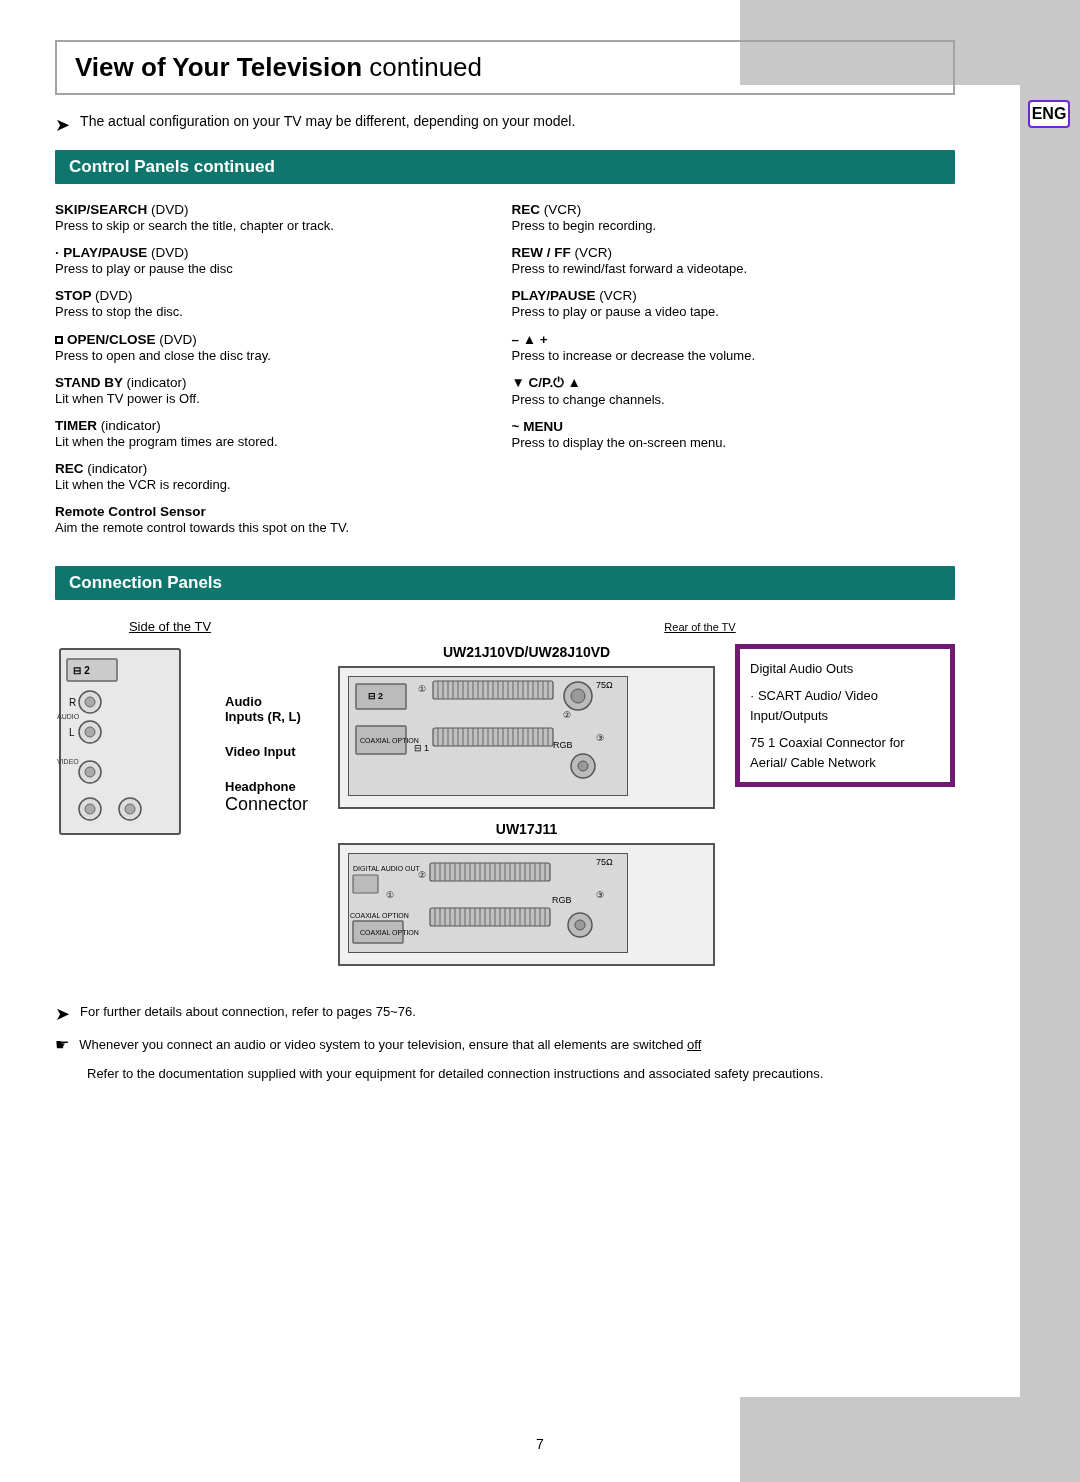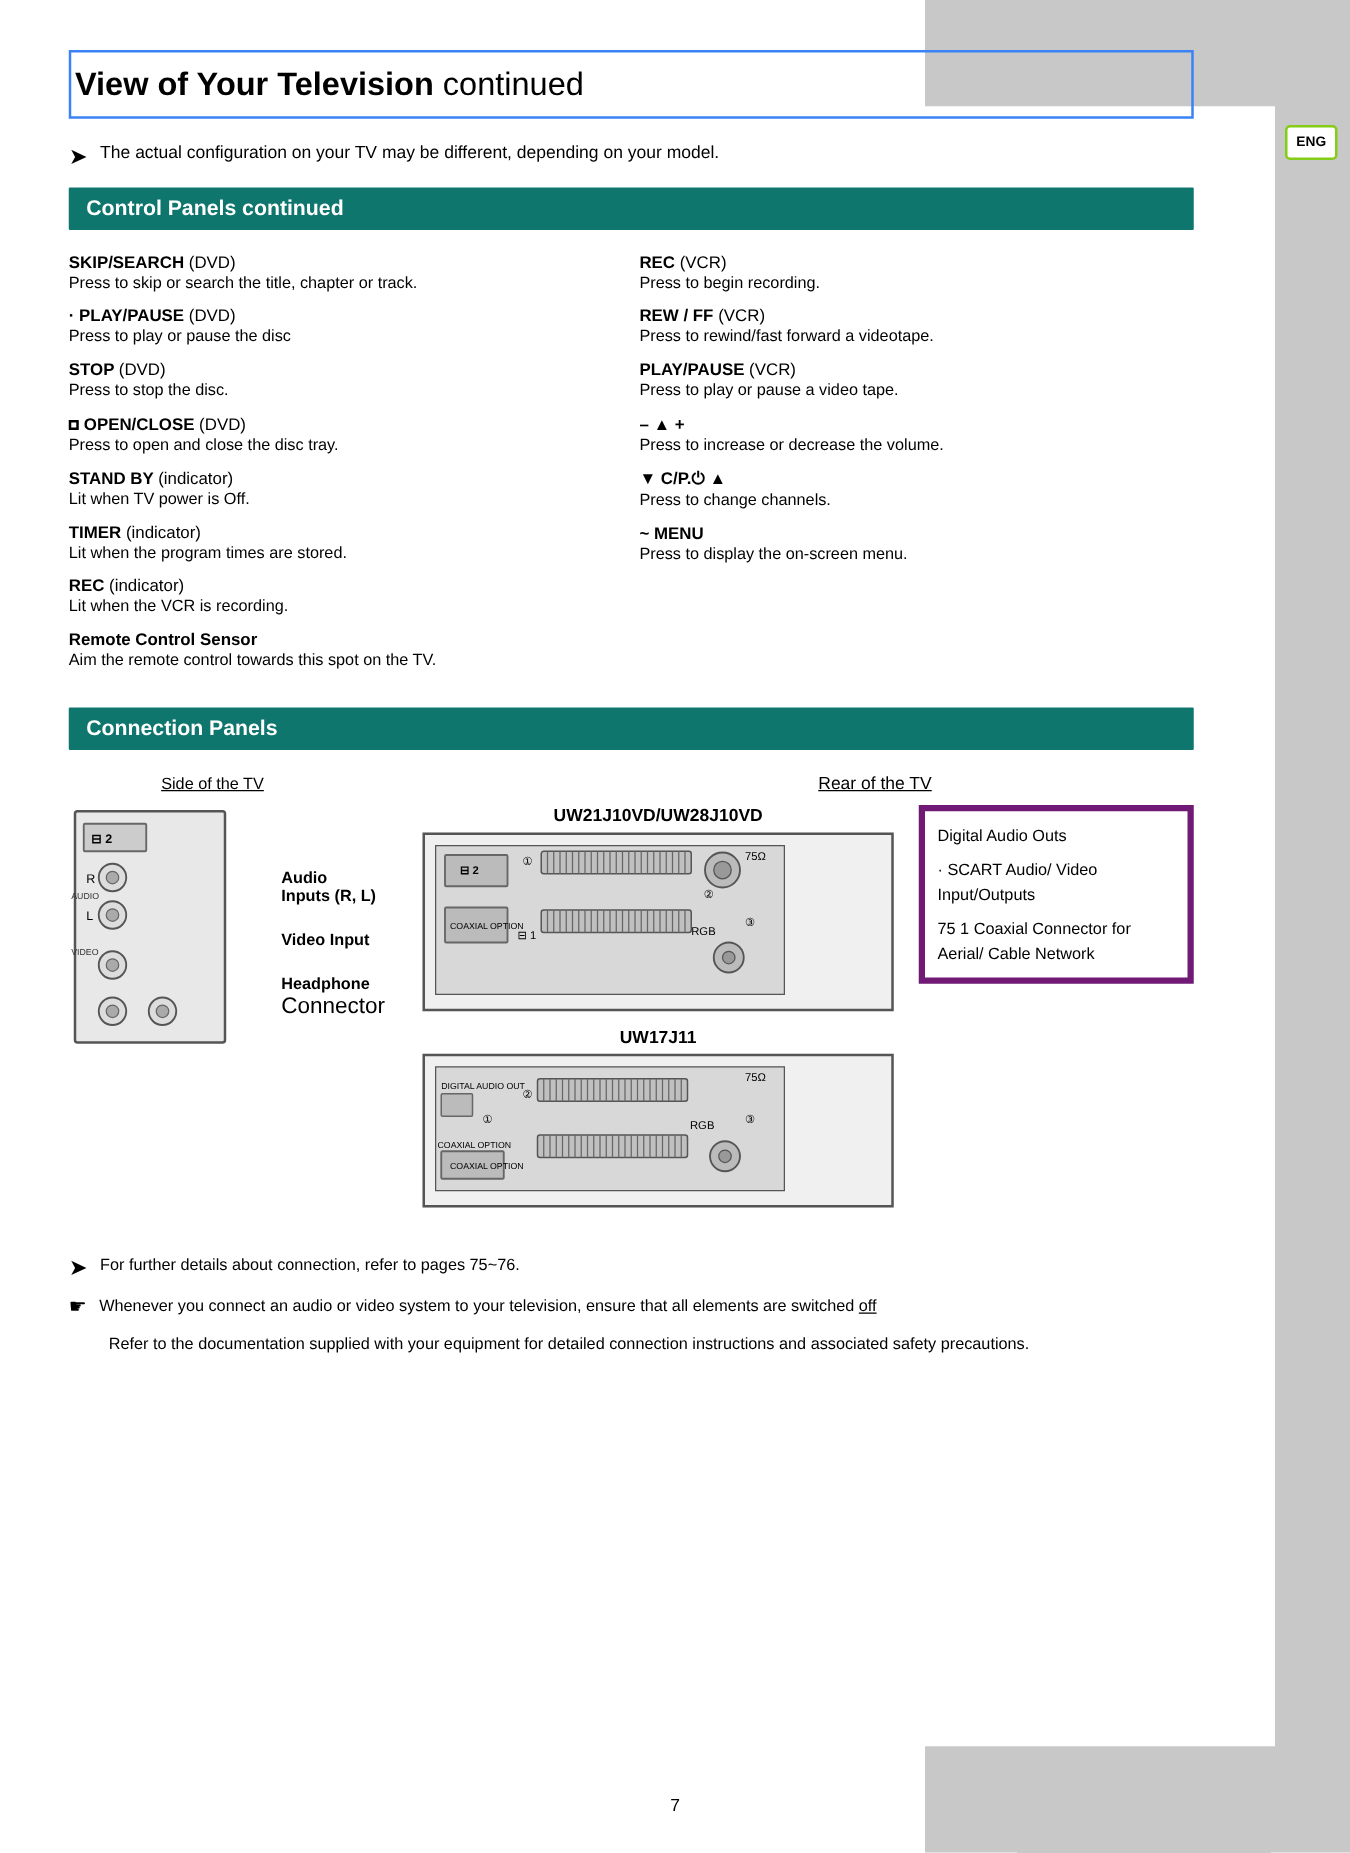--- a/index.html
+++ b/index.html
@@ -88,8 +88,8 @@
 
     
     .title-box {
-      border: 2px solid #3b82f6;
-      padding: 10px 3px;
+      border: 2px solid #a3a3a3;
+      padding: 10px 18px;
       margin-bottom: 18px;
       display: inline-block;
       width: 100%;

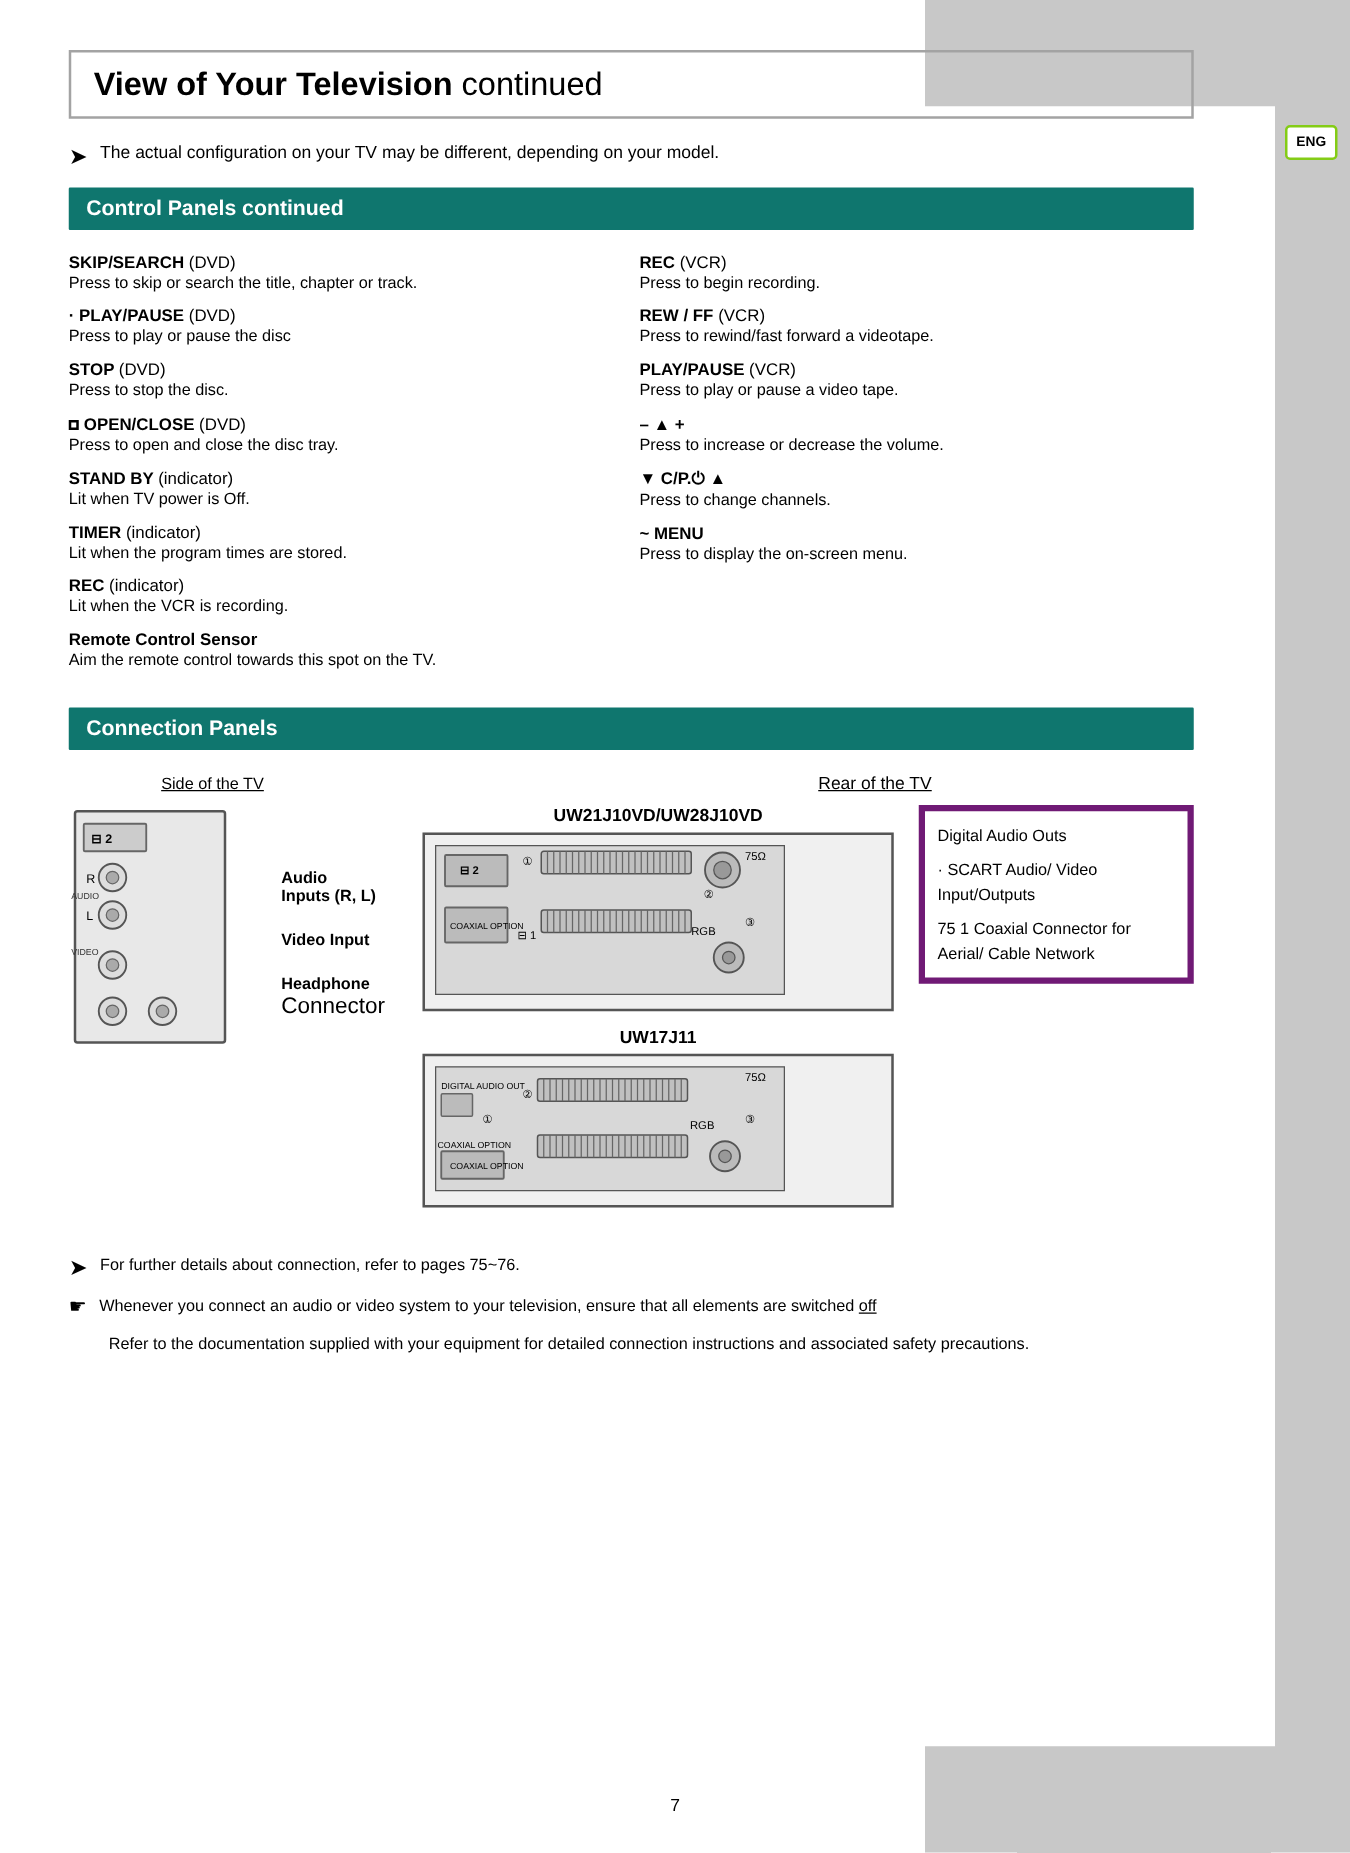--- a/index.html
+++ b/index.html
@@ -38,13 +38,13 @@
       top: 100px;
       width: 42px;
       height: 28px;
-      border: 2px solid #84cc16;
+      border: 2px solid #6d28d9;
       border-radius: 4px;
       background: #fff;
       display: flex;
       align-items: center;
       justify-content: center;
-      font-size: 11px;
+      font-size: 16px;
       font-weight: bold;
     }
 

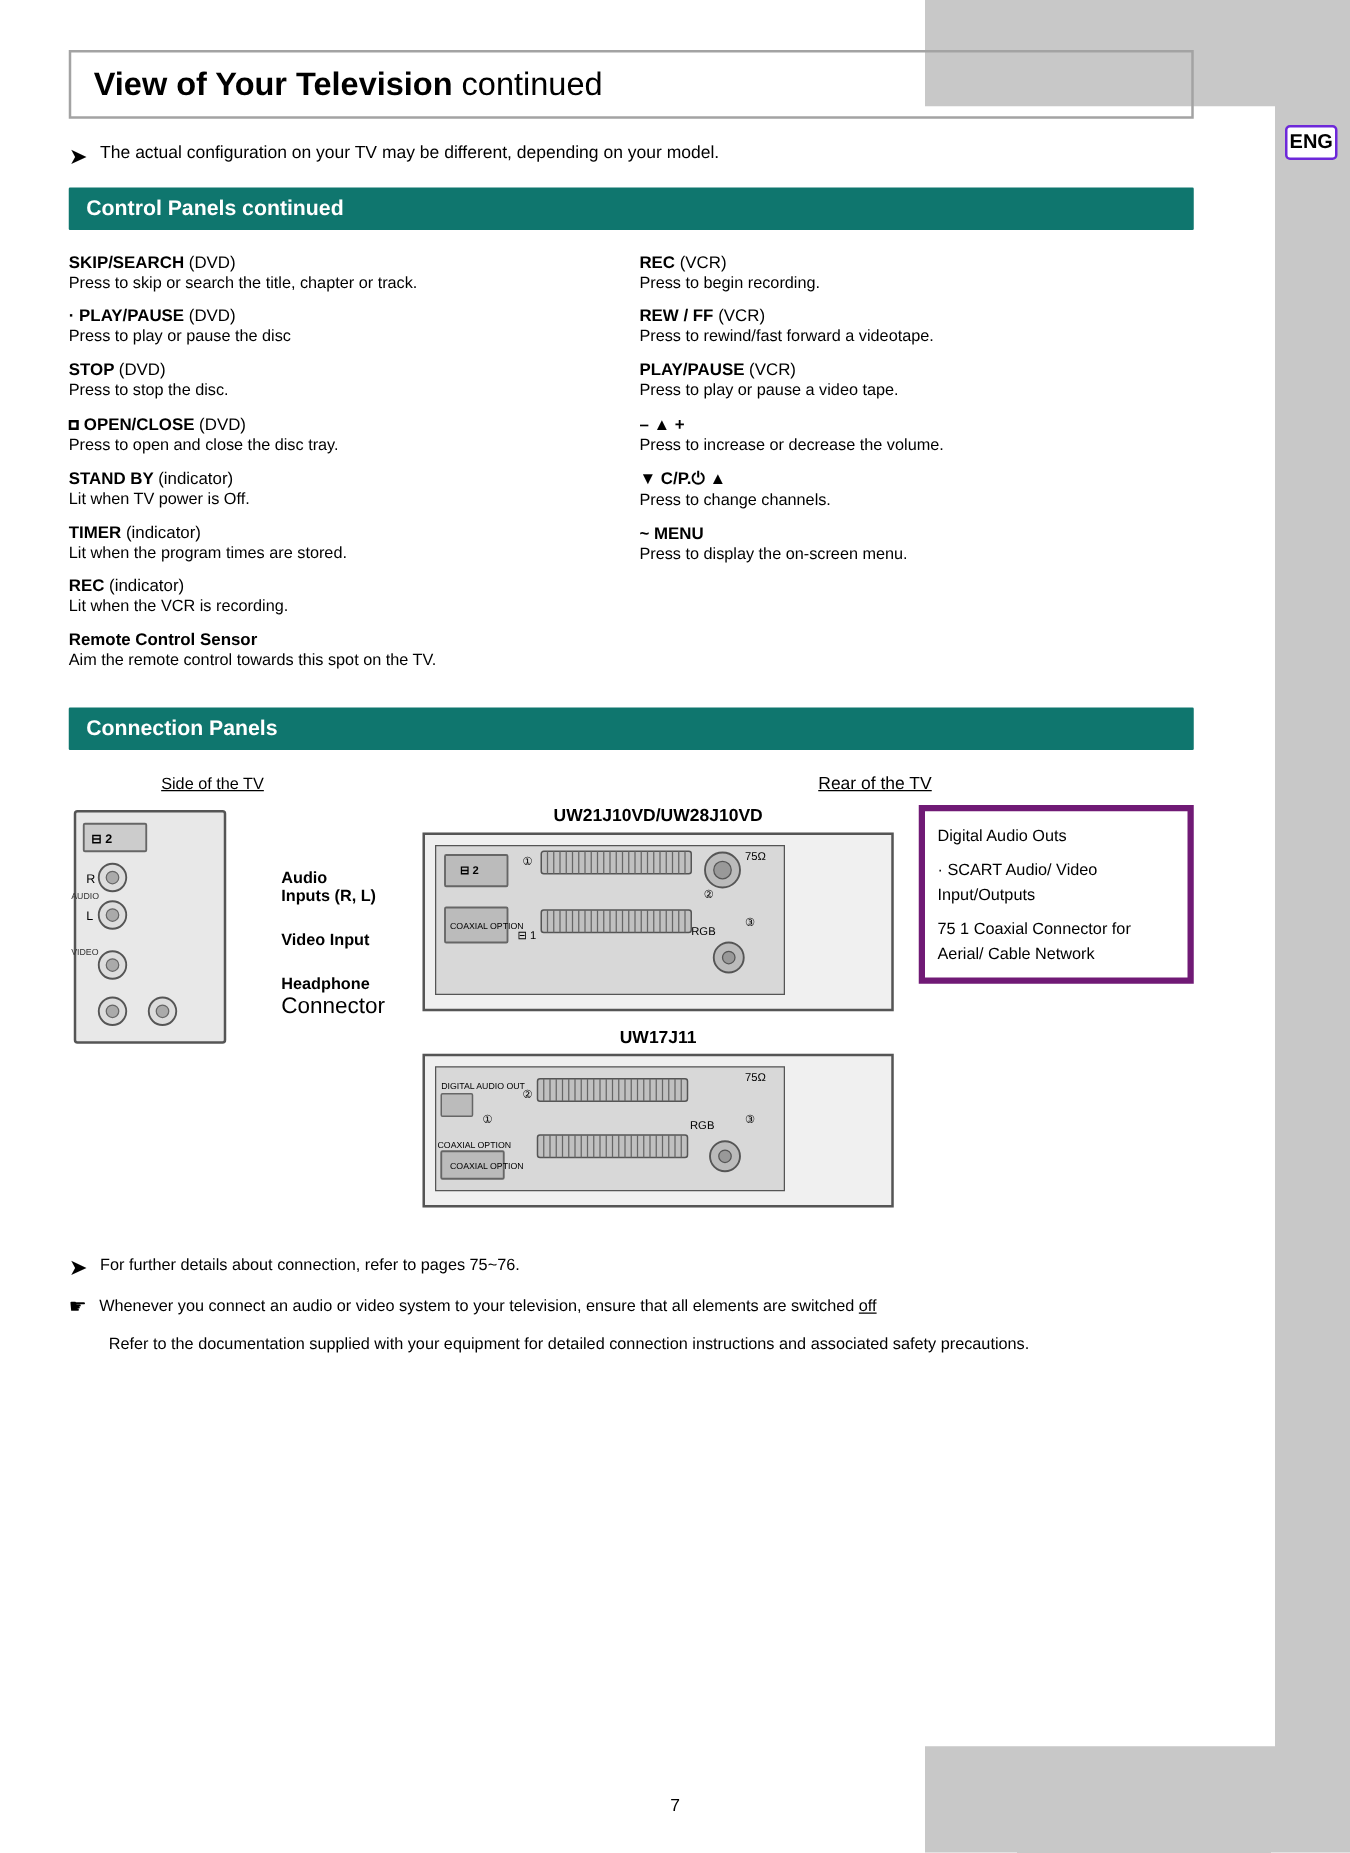--- a/index.html
+++ b/index.html
@@ -189,7 +189,7 @@
     }
 
     .rear-panel-label {
-      font-size: 14px;
+      font-size: 11px;
       text-align: center;
       text-decoration: underline;
       margin-bottom: 8px;

